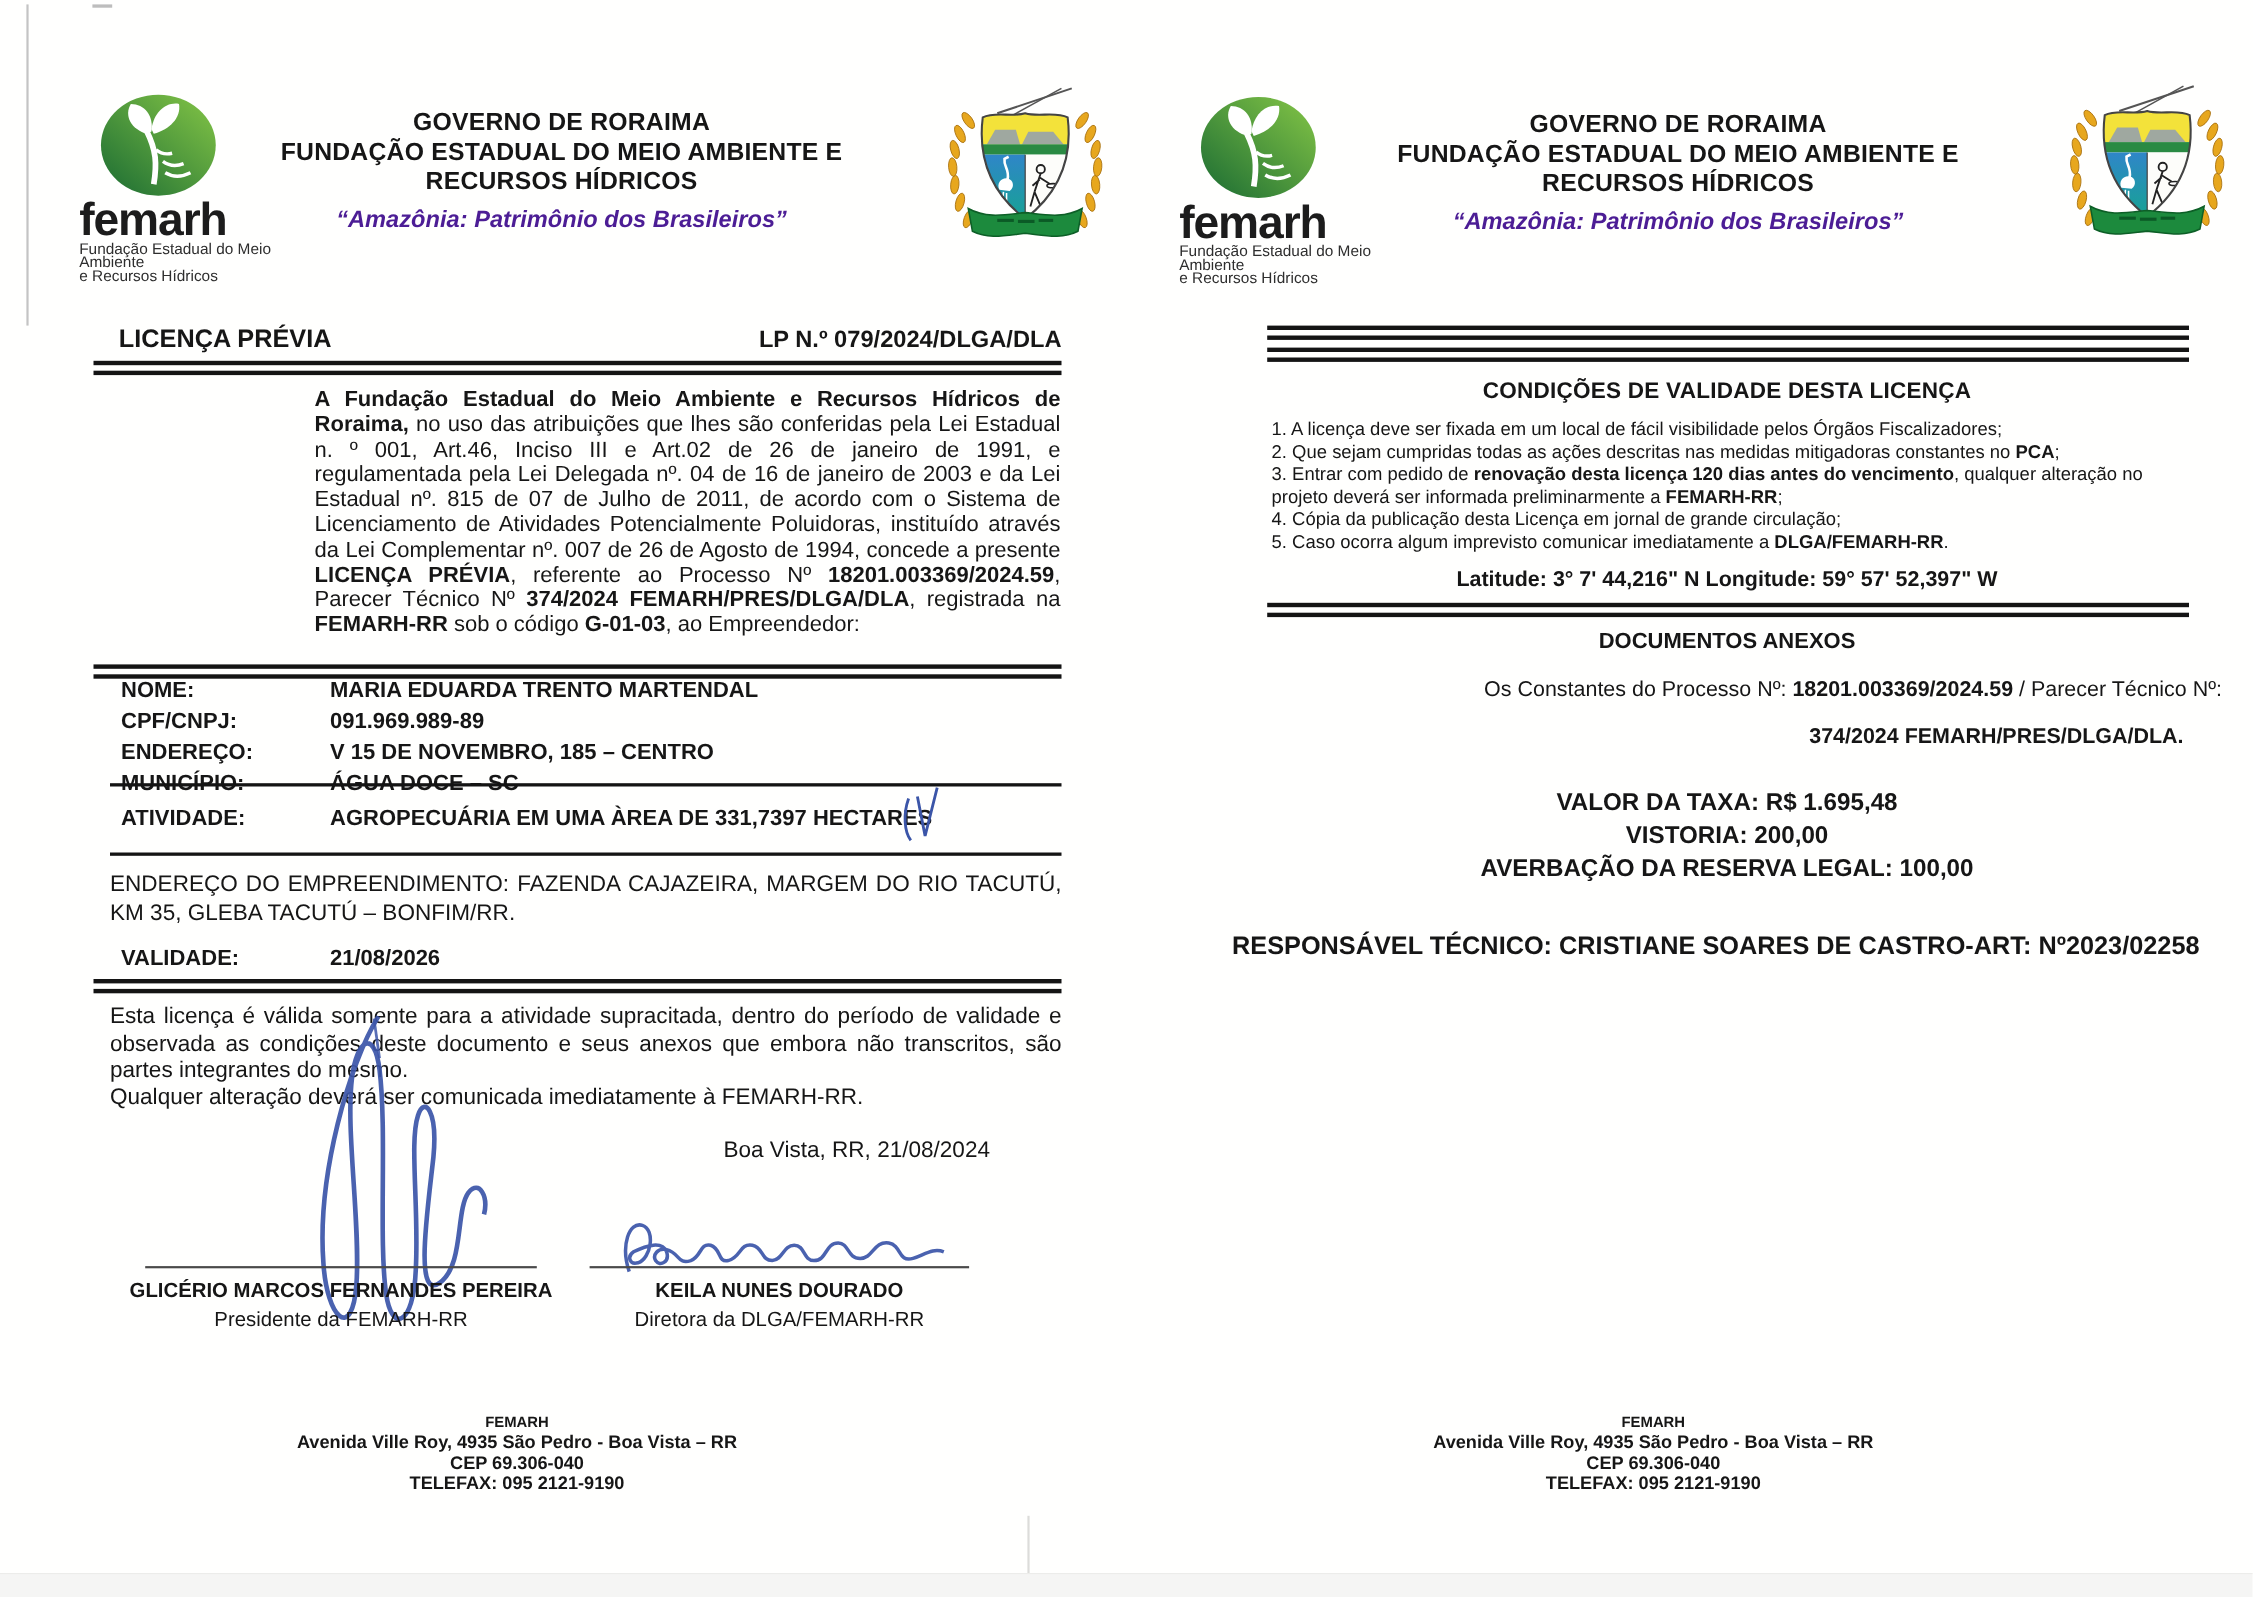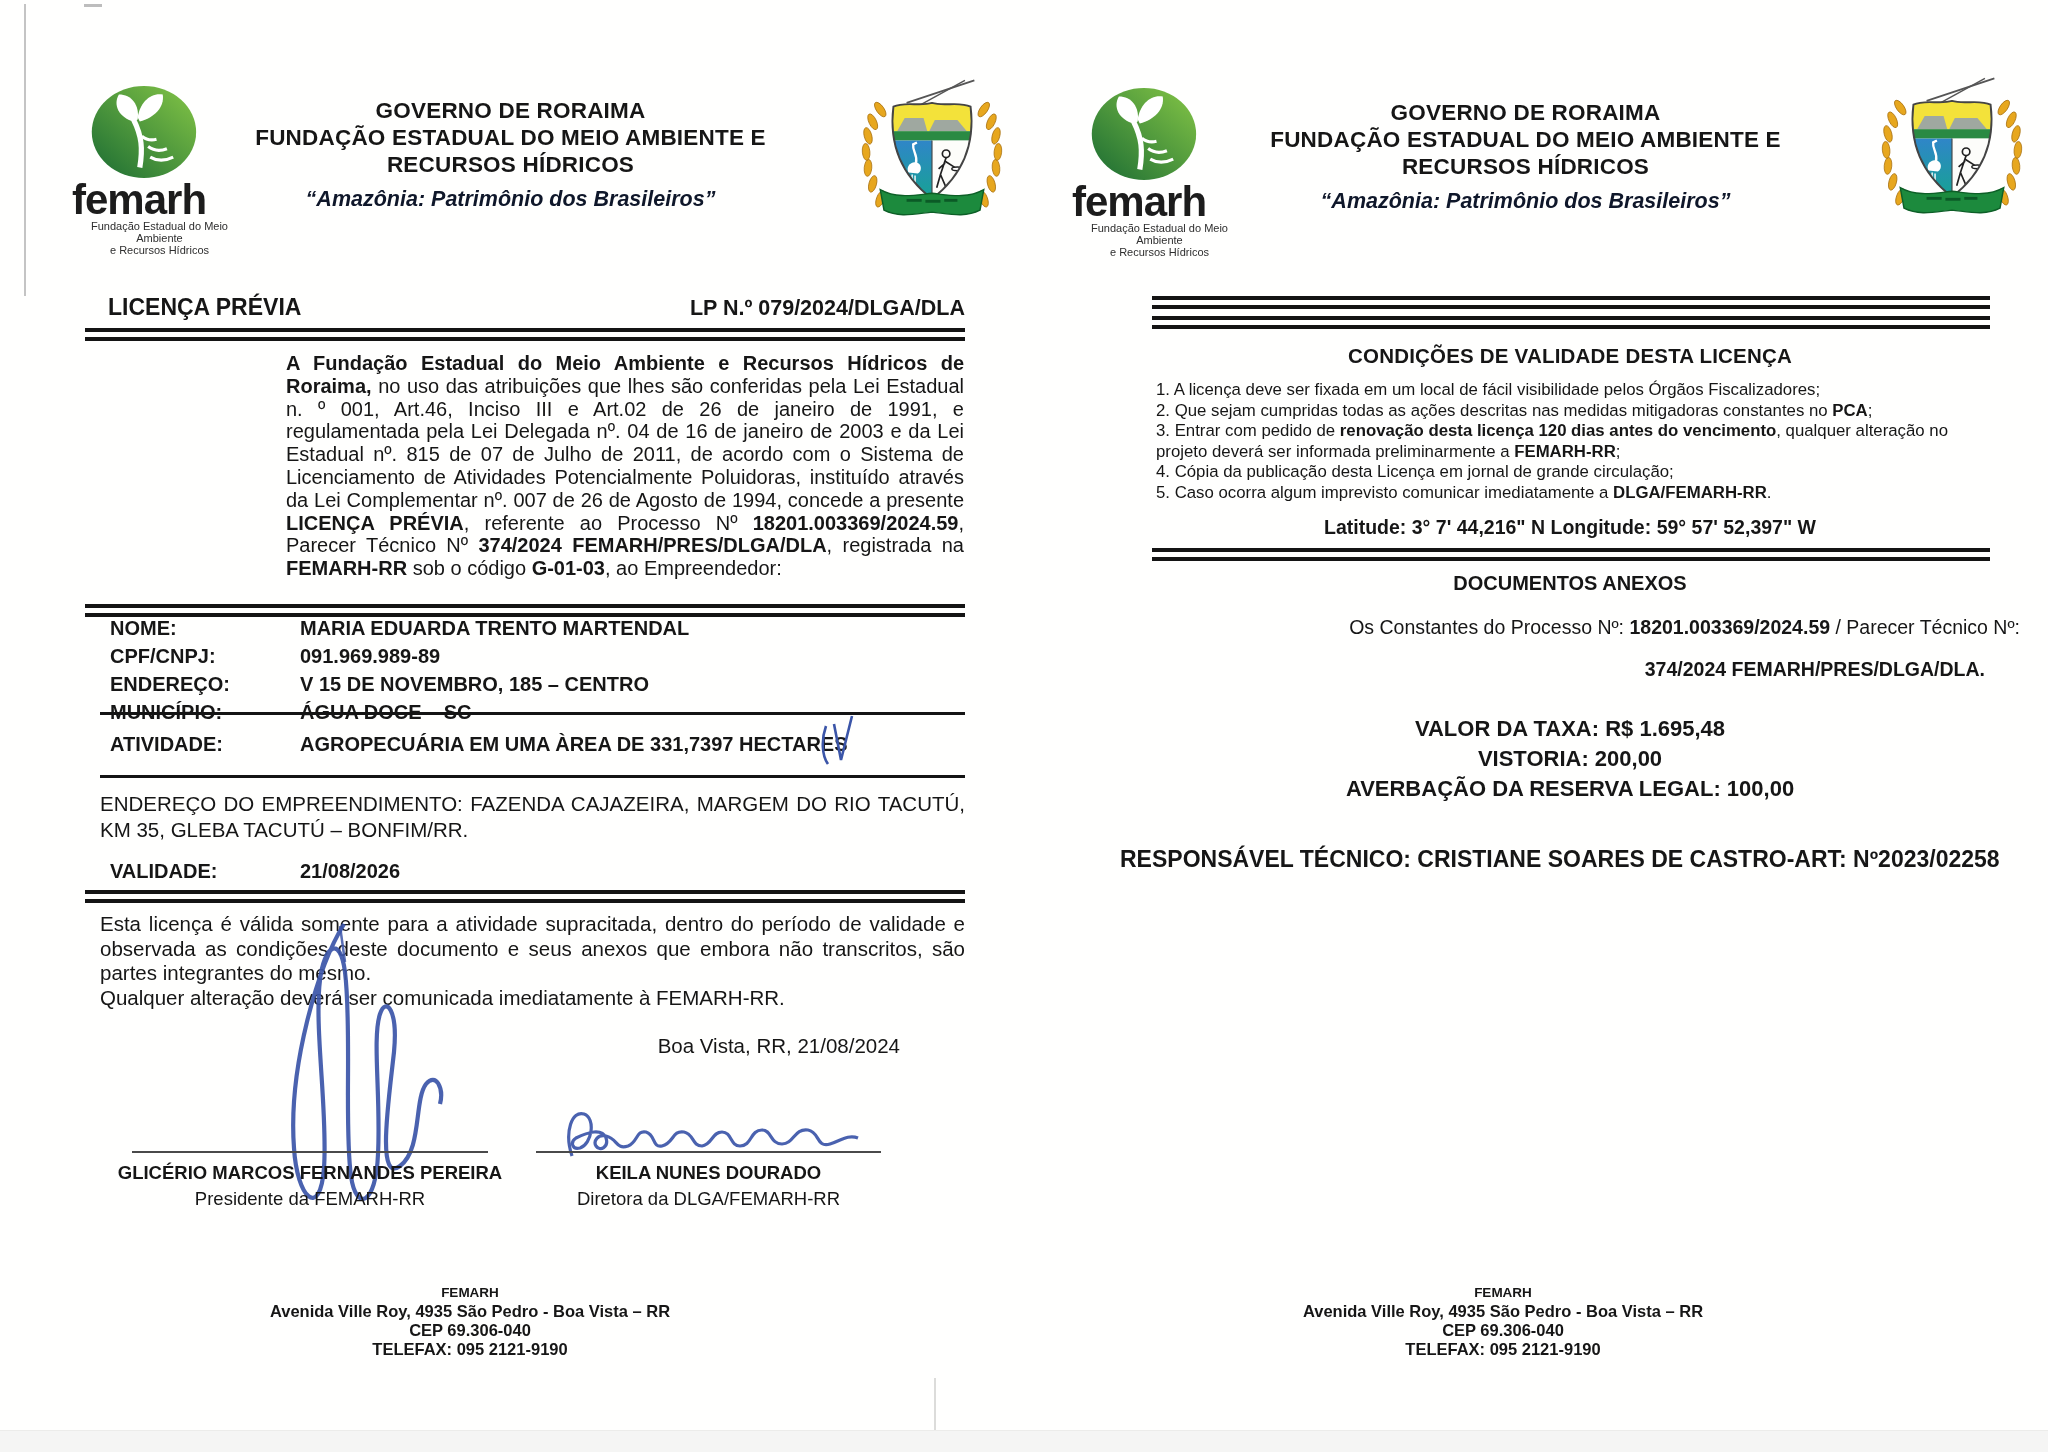--- a/index.html
+++ b/index.html
@@ -10,7 +10,7 @@
   .rt{text-align:right;}
   
   .org-title{font-size:22.5px;font-weight:bold;line-height:27px;text-align:center;letter-spacing:.2px;}
-  .slogan{font-size:21.5px;font-weight:bold;font-style:italic;color:#0f172a;margin-top:9px;text-align:center;}
+  .slogan{font-size:21.5px;font-weight:bold;font-style:italic;color:#4c1d95;margin-top:9px;text-align:center;}
   .wordmark{font-size:42px;font-weight:bold;color:#1c1c1c;letter-spacing:-1px;line-height:40px;}
   .tagline{font-size:11px;color:#2e2e2e;line-height:12px;text-align:center;}
   

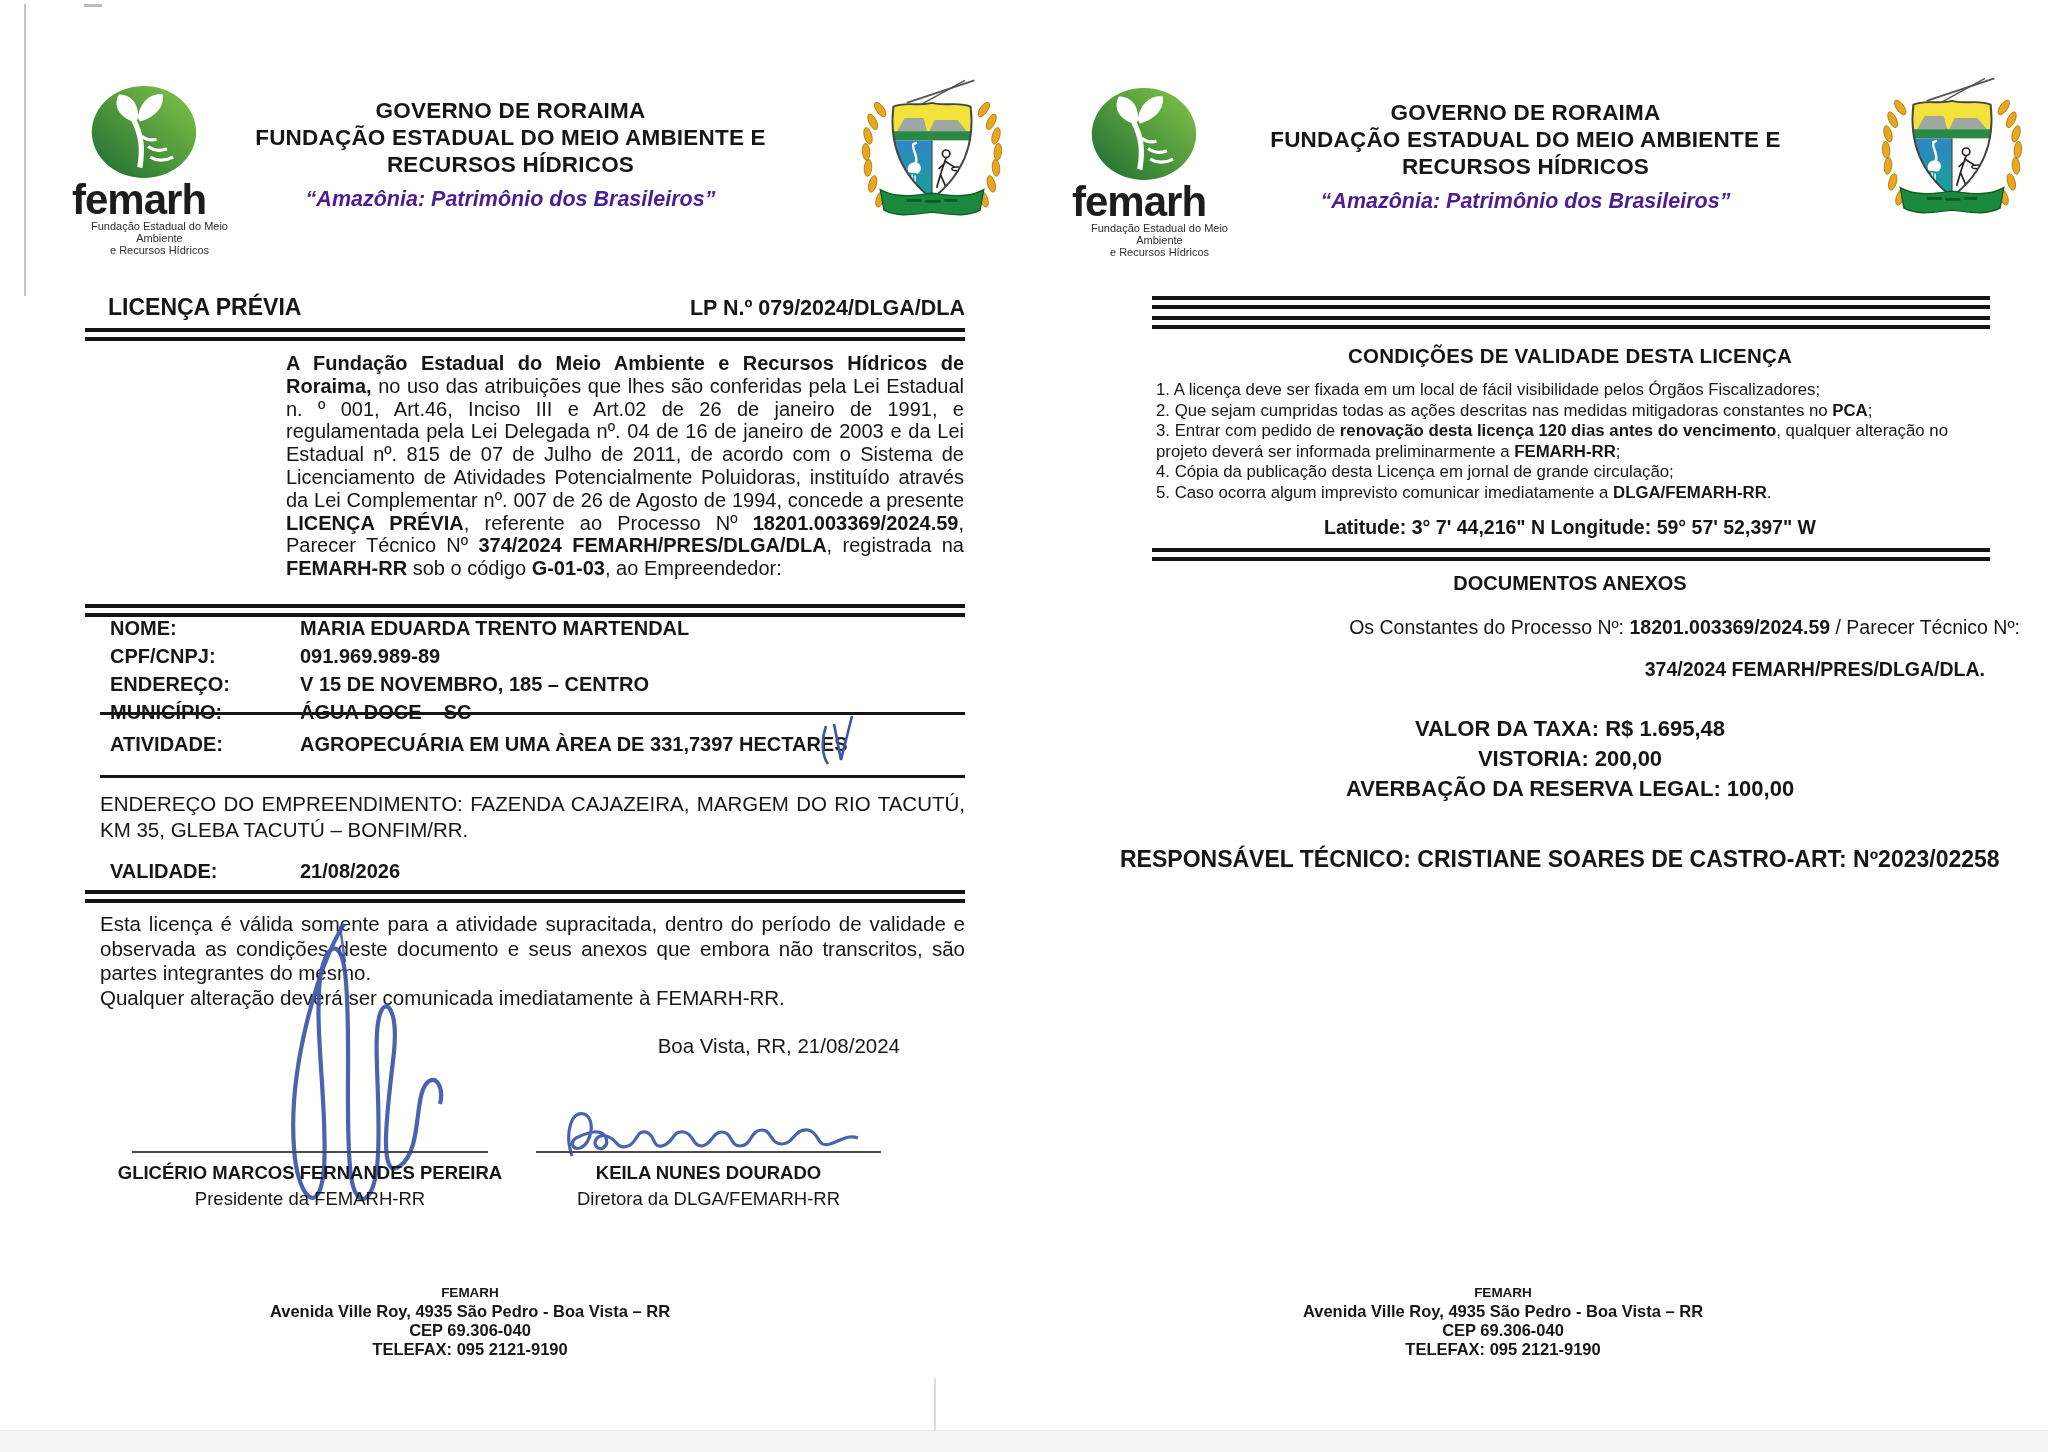--- a/index.html
+++ b/index.html
@@ -12,7 +12,7 @@
   .org-title{font-size:22.5px;font-weight:bold;line-height:27px;text-align:center;letter-spacing:.2px;}
   .slogan{font-size:21.5px;font-weight:bold;font-style:italic;color:#4c1d95;margin-top:9px;text-align:center;}
   .wordmark{font-size:42px;font-weight:bold;color:#1c1c1c;letter-spacing:-1px;line-height:40px;}
-  .tagline{font-size:11px;color:#2e2e2e;line-height:12px;text-align:center;}
+  .tagline{font-size:14px;color:#2e2e2e;line-height:12px;text-align:left;}
   
   .rule2{height:5px;border-top:4px solid #141414;border-bottom:4px solid #141414;}
   .rule1{height:0;border-top:3px solid #141414;}

